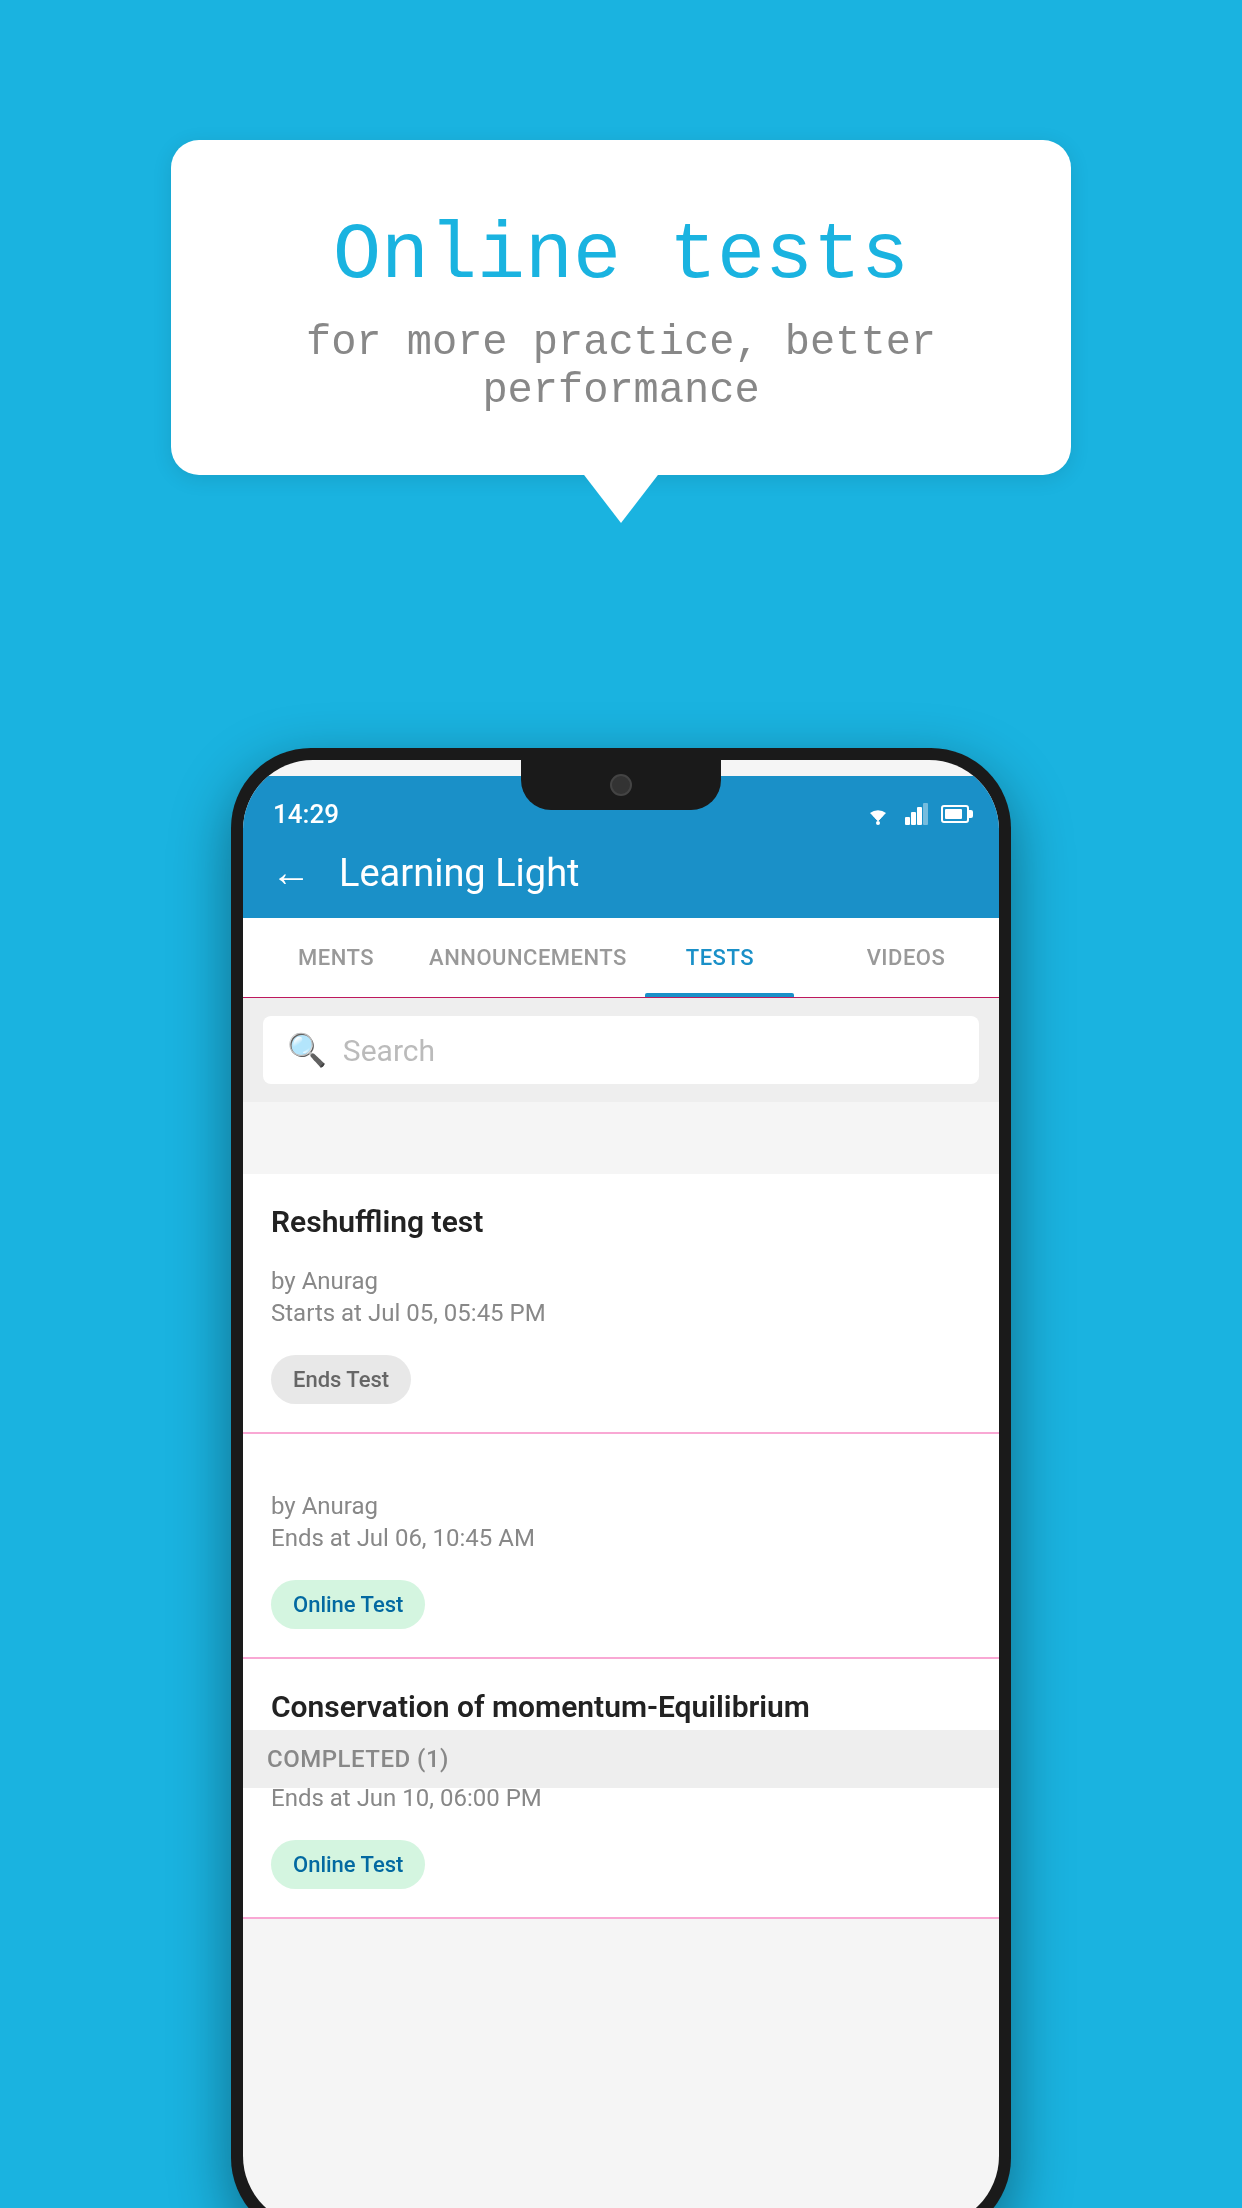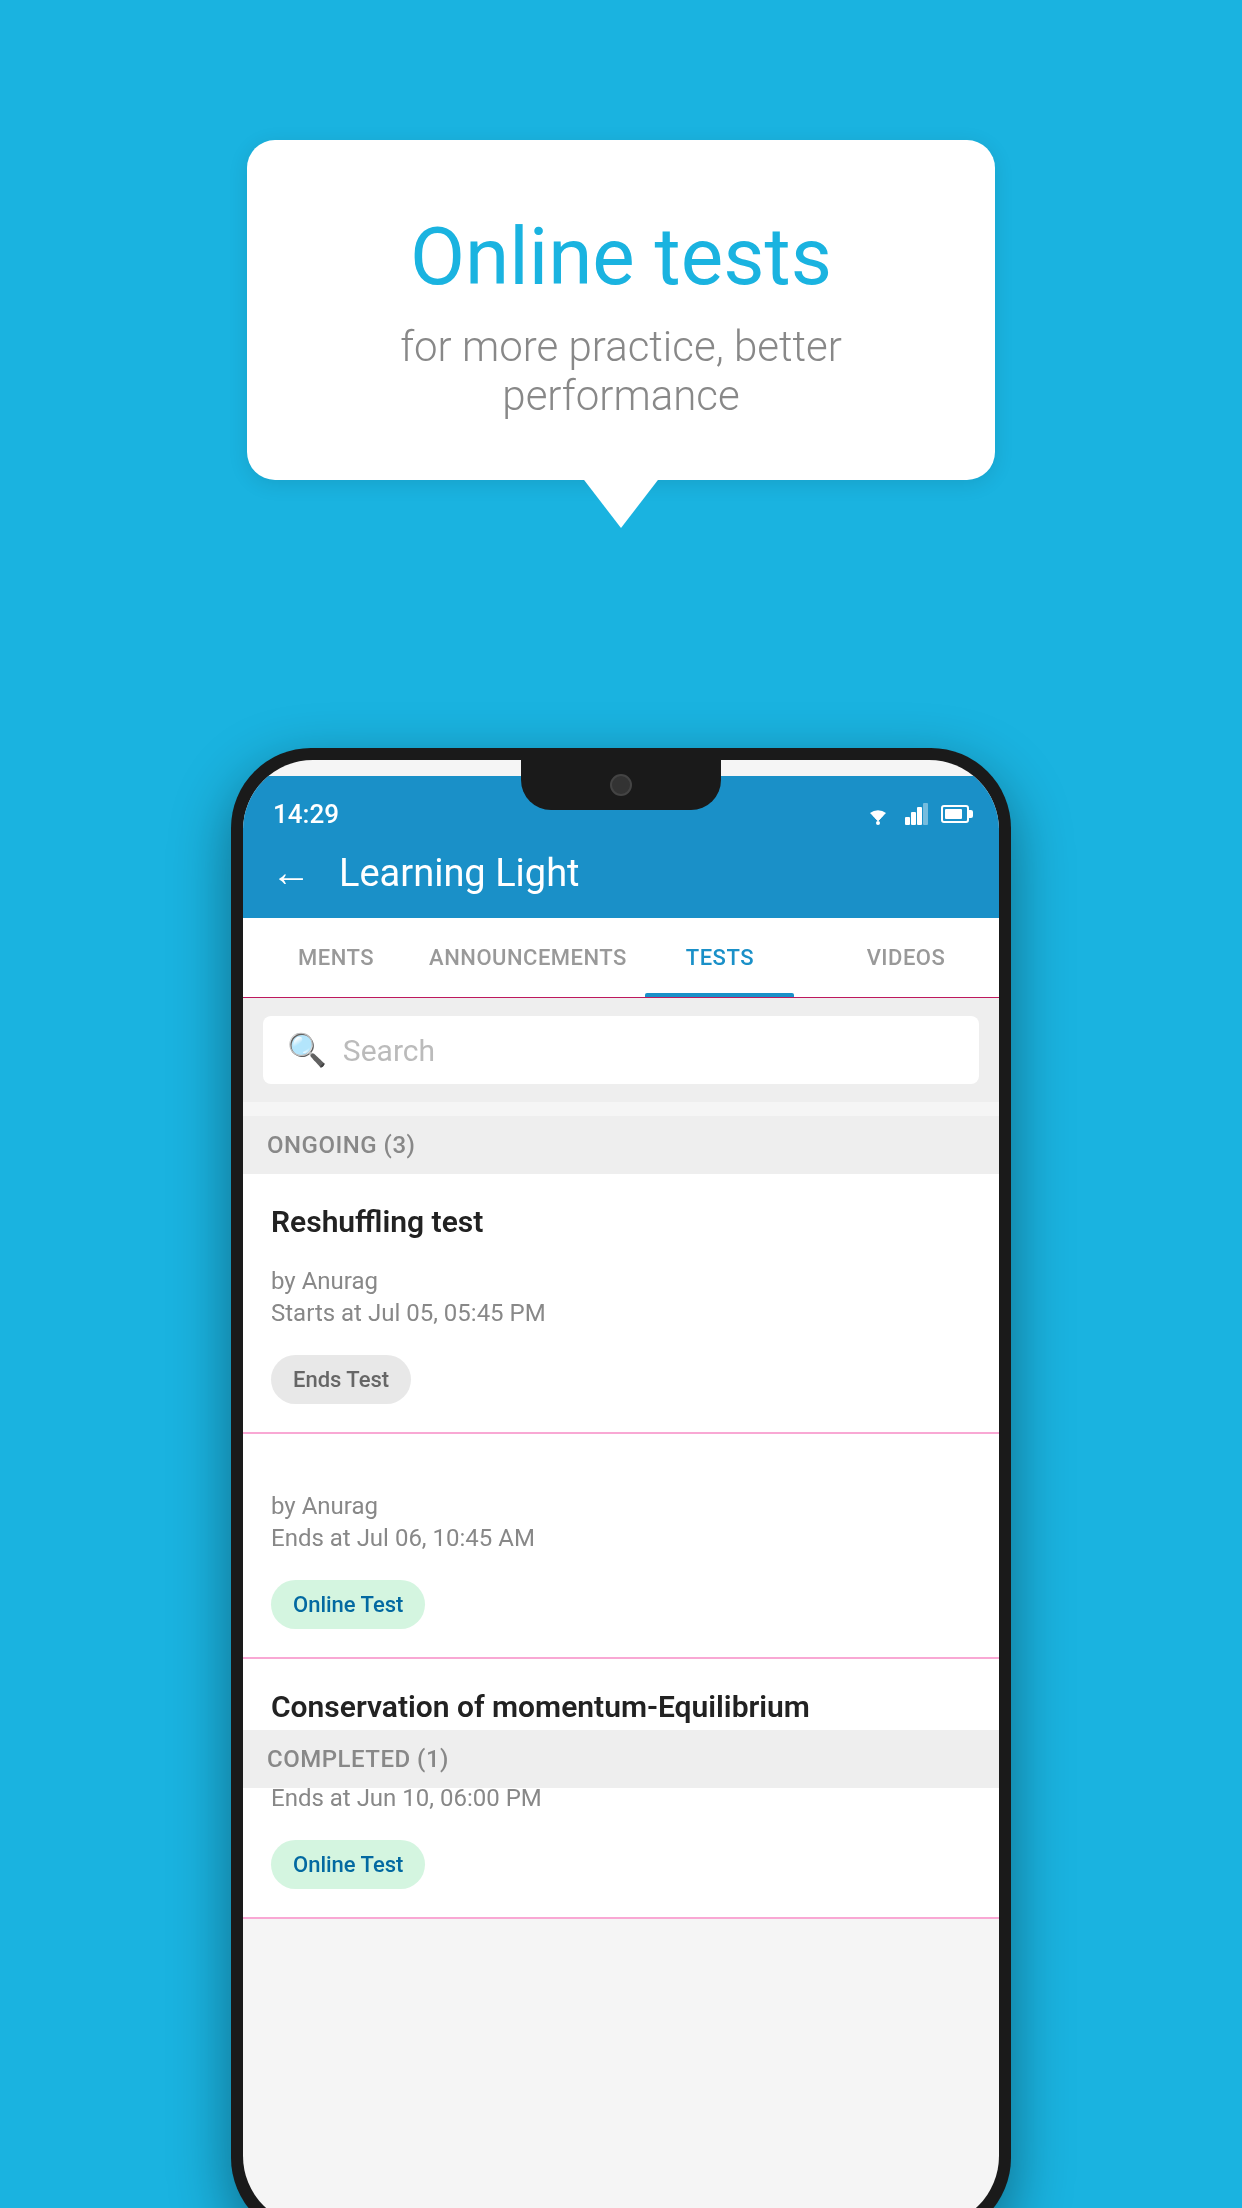--- a/index.html
+++ b/index.html
@@ -18,10 +18,11 @@
       top: 140px;
       left: 50%;
       transform: translateX(-50%);
-      width: 748px;
+      width: 900px;
       display: flex;
       flex-direction: column;
       align-items: flex-start;
+      font-family: Liberation Mono, monospace;
     }
 
     .speech-bubble {

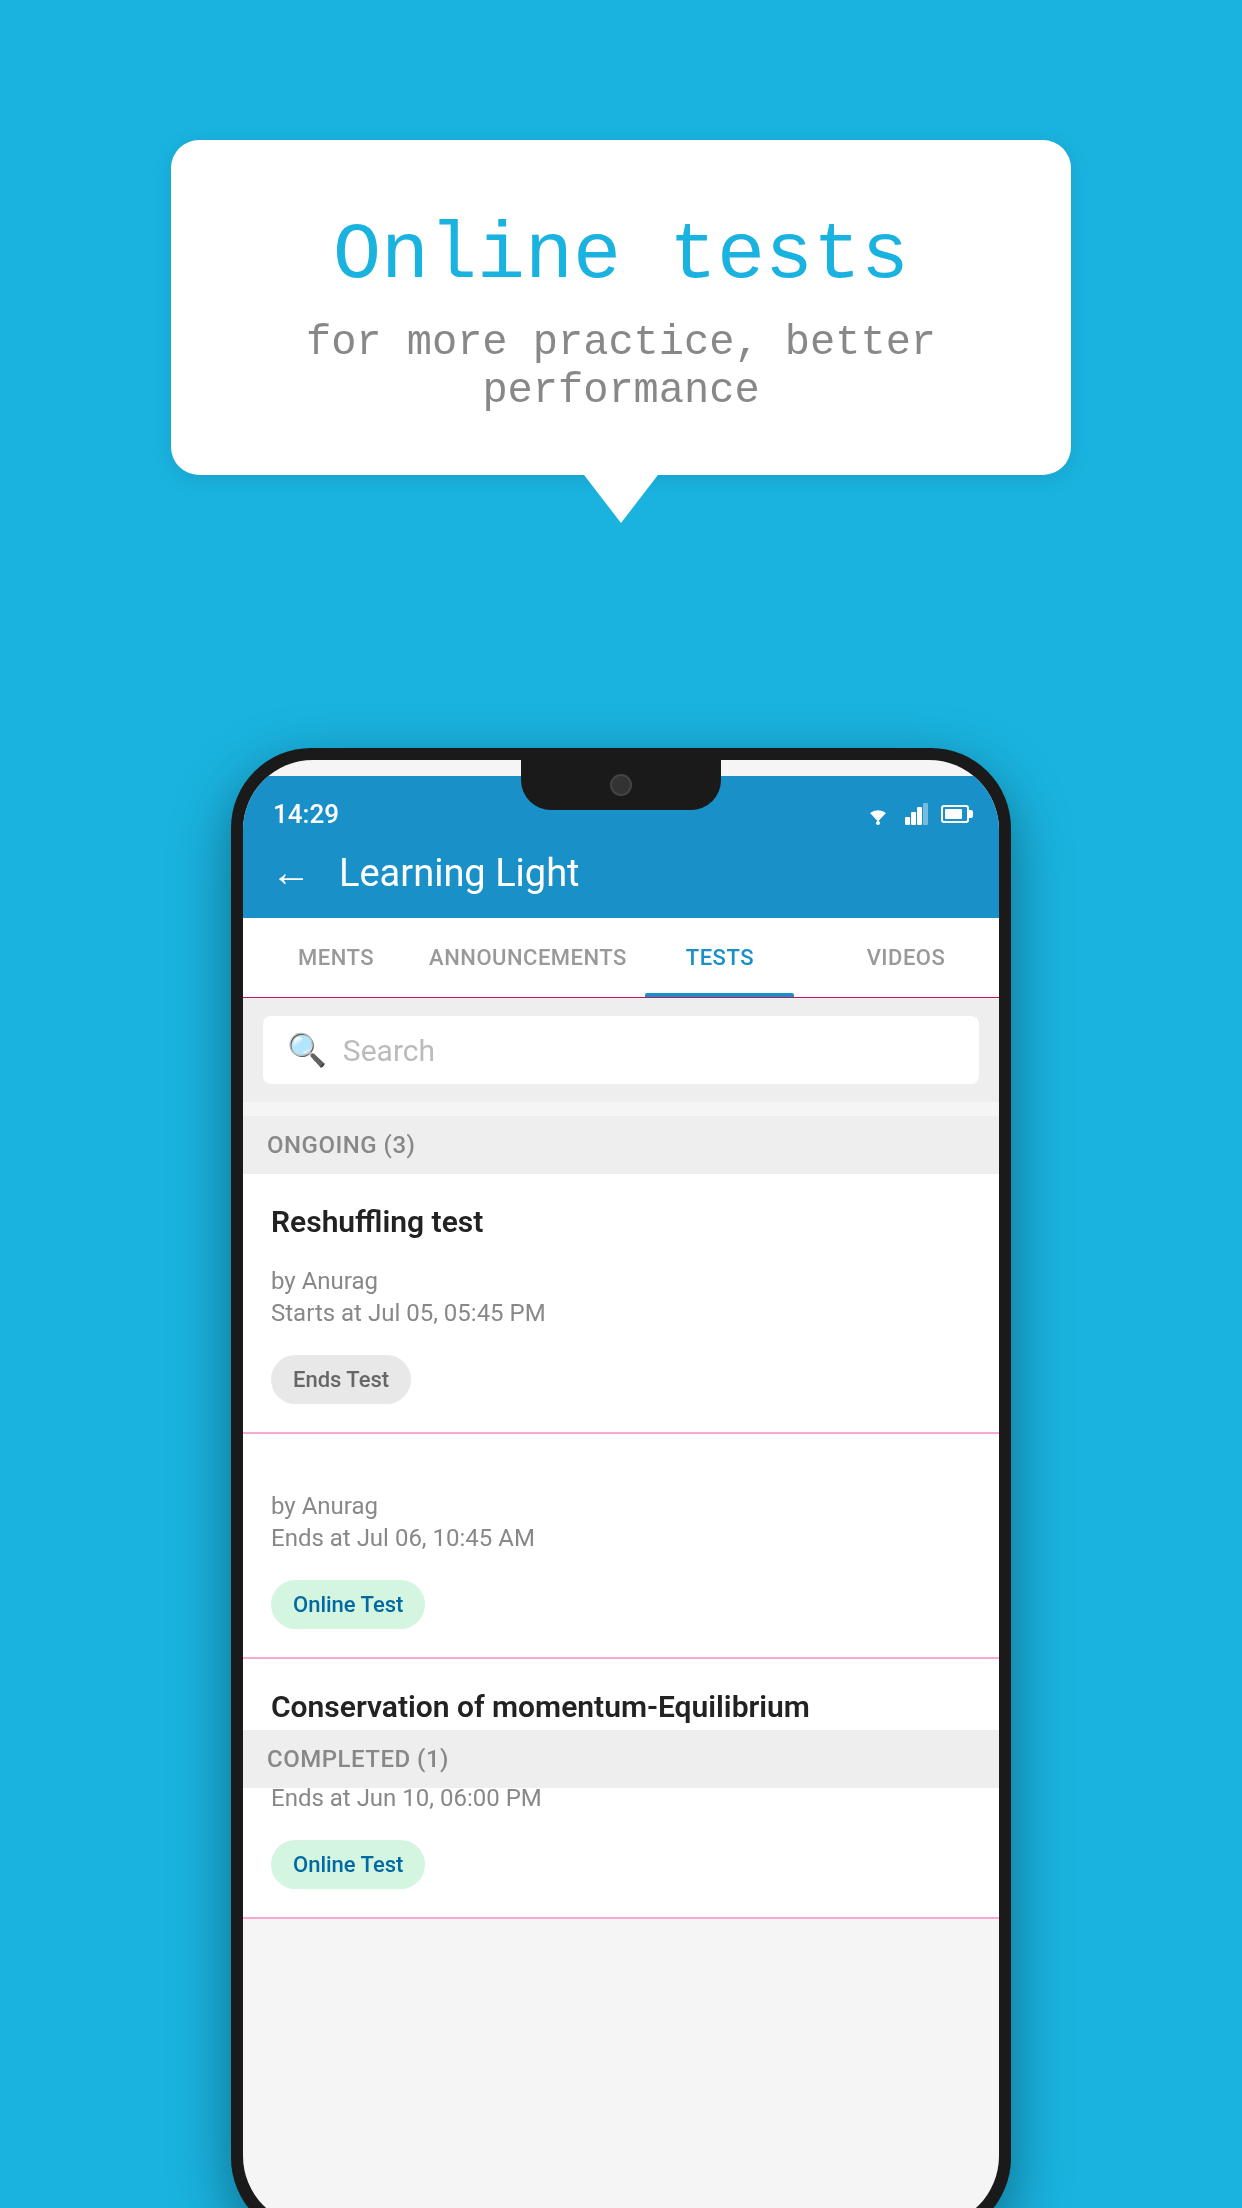--- a/index.html
+++ b/index.html
@@ -454,9 +454,6 @@
         </div>
       </div>
 
-      <div class="section-header">
-        <span class="section-label">ONGOING (3)</span>
-      </div>
 
       <div class="tests-list">
 

